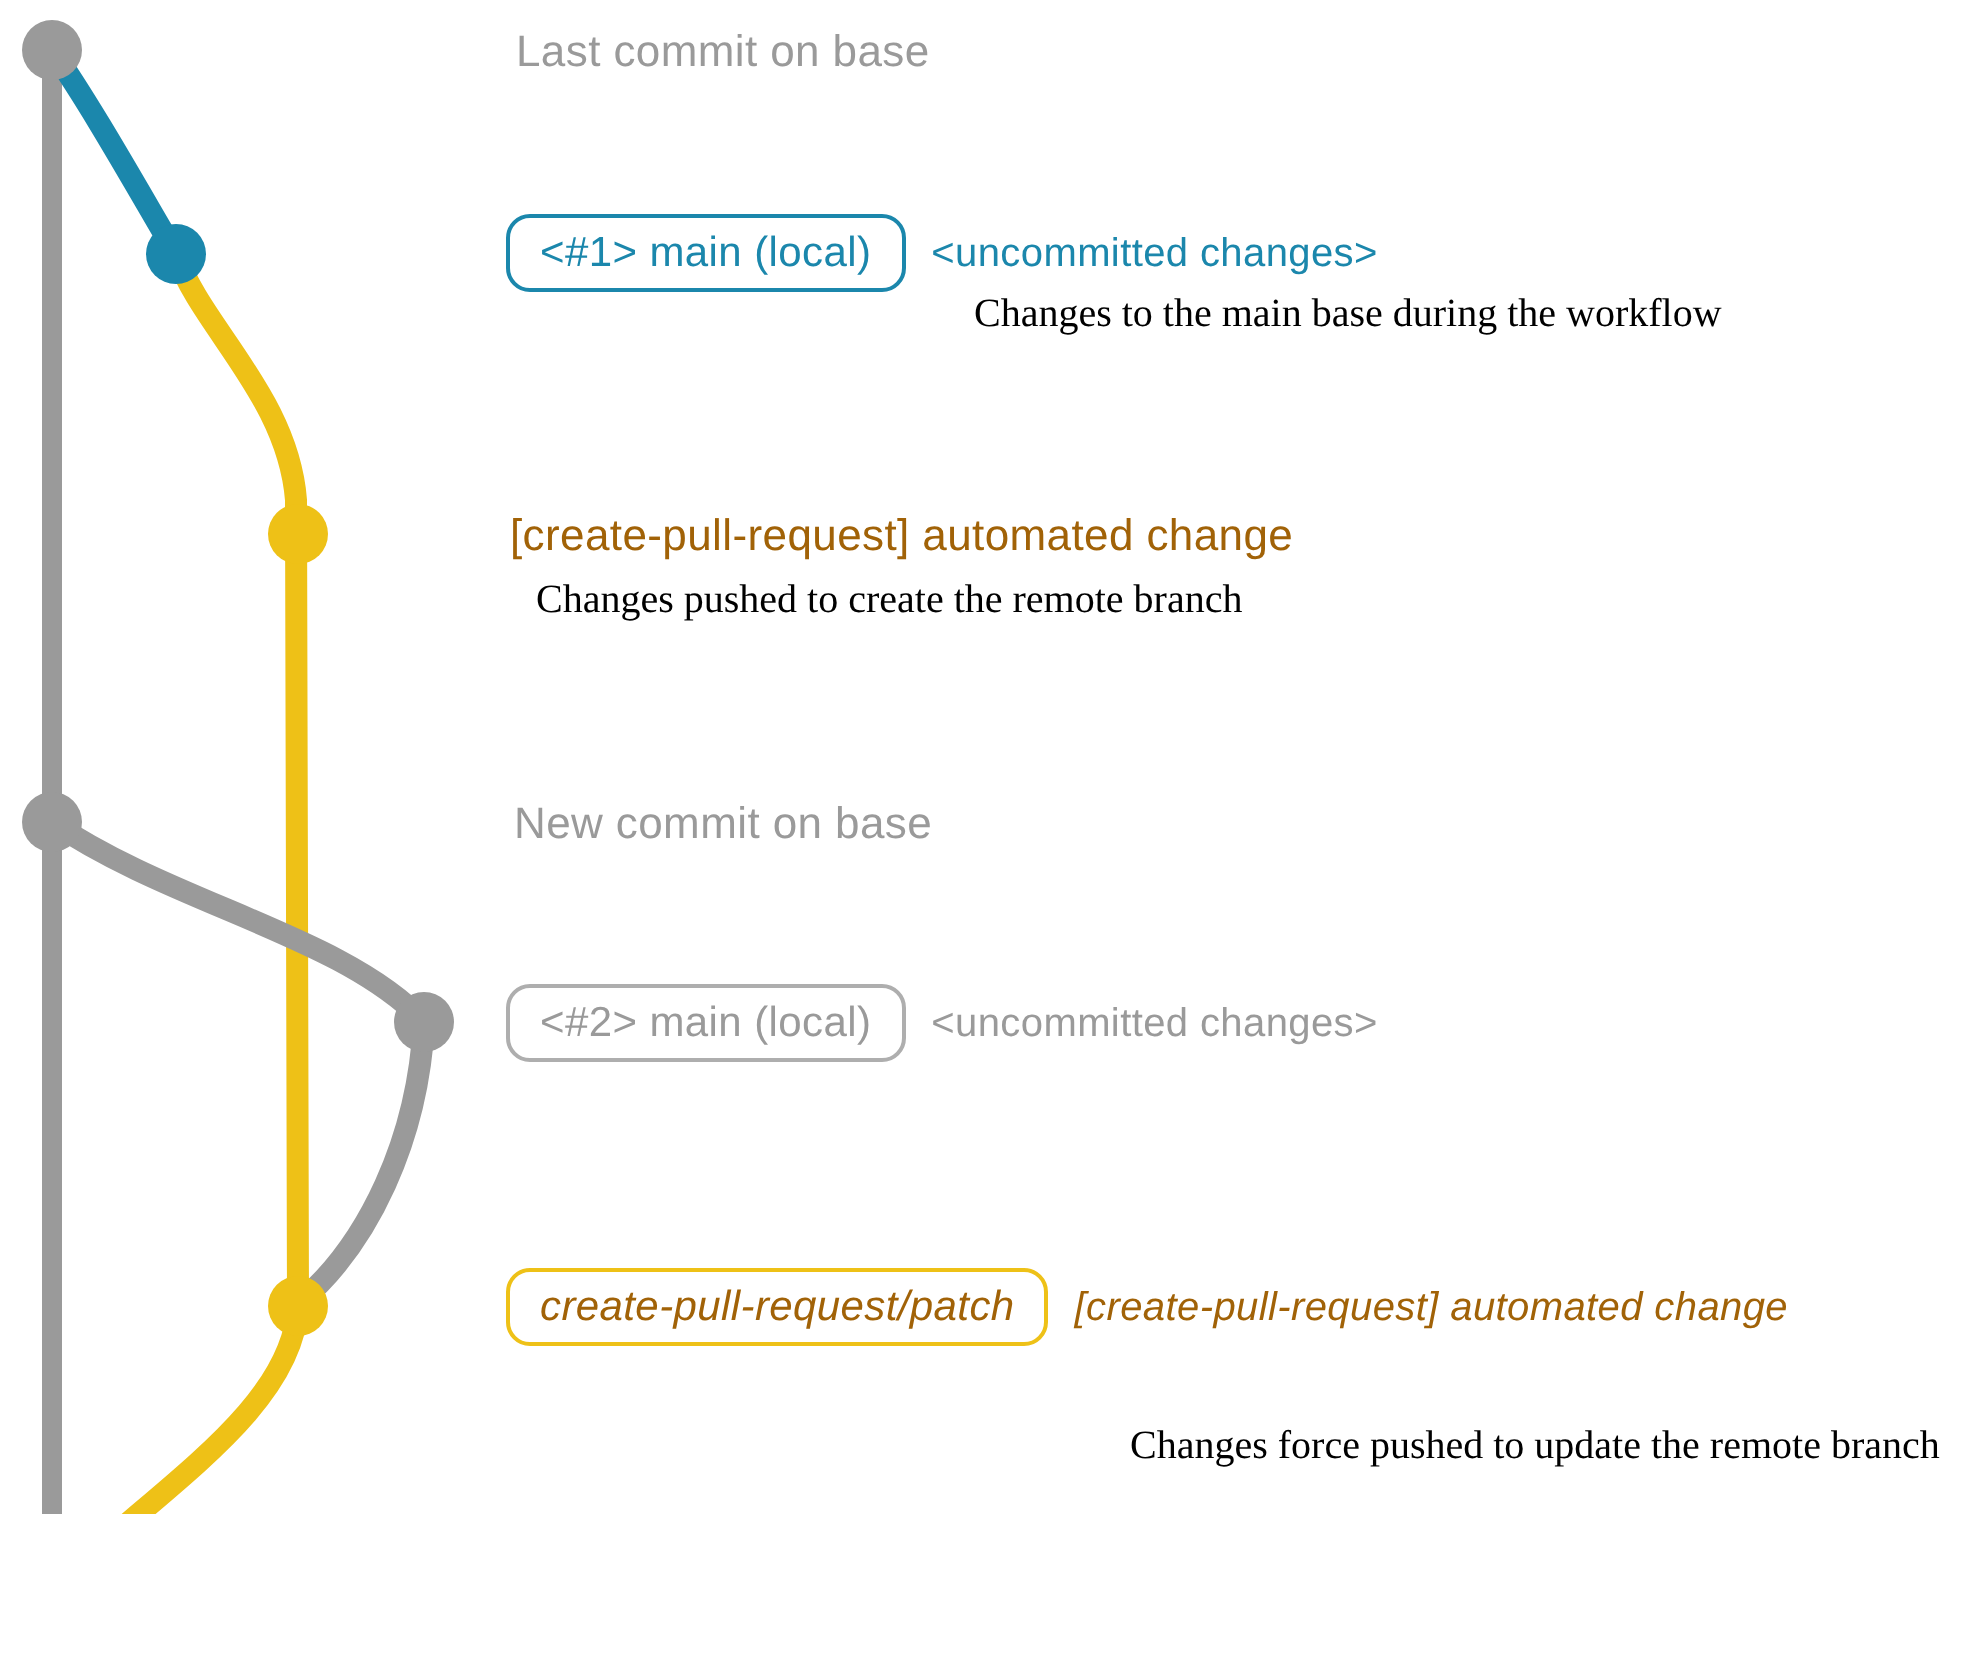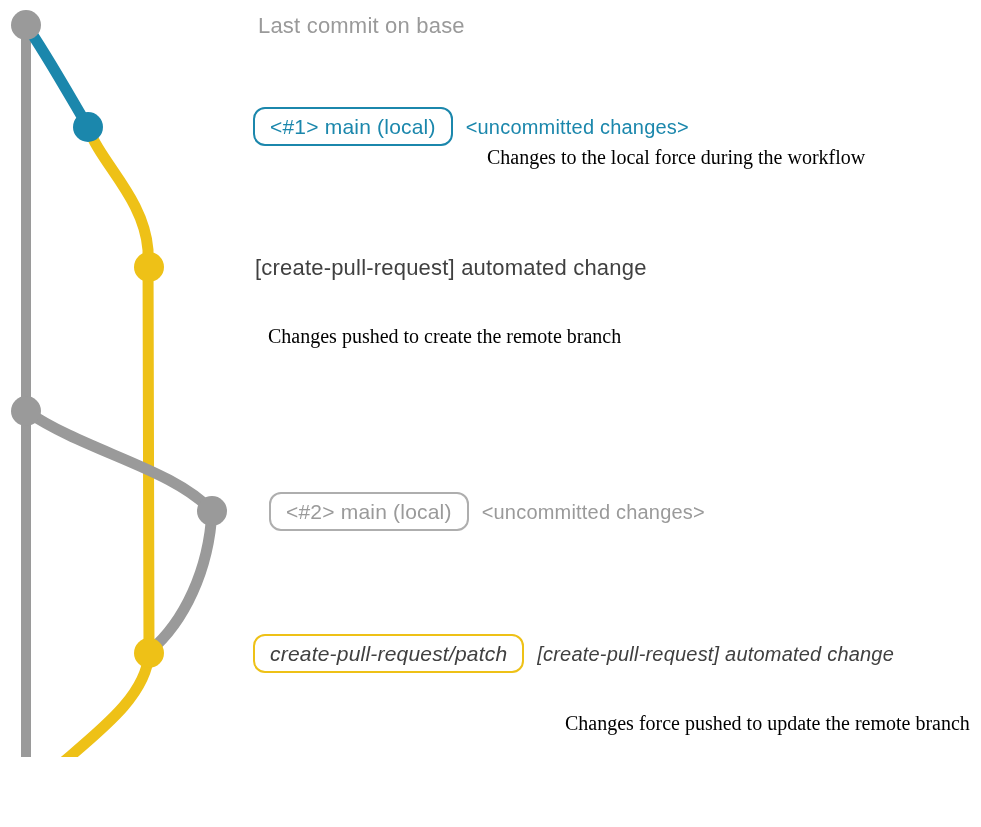--- a/index.html
+++ b/index.html
@@ -83,7 +83,7 @@
     <span class="badge b-blue c-blue">&lt;#1&gt; main (local)</span>
     <span class="heading-inline c-blue">&lt;uncommitted changes&gt;</span>
   </div>
-  <div class="desc" style="left:487px; top:146px;">Changes to the local force during the workflow</div>
+  <div class="desc" style="left:487px; top:146px;">Changes to the main base during the workflow</div>
 
   <div class="heading c-yellow" style="left:255px; top:256px;">[create-pull-request] automated change</div>
   <div class="desc" style="left:268px; top:289px;margin-top:36px;">Changes pushed to create the remote branch</div>

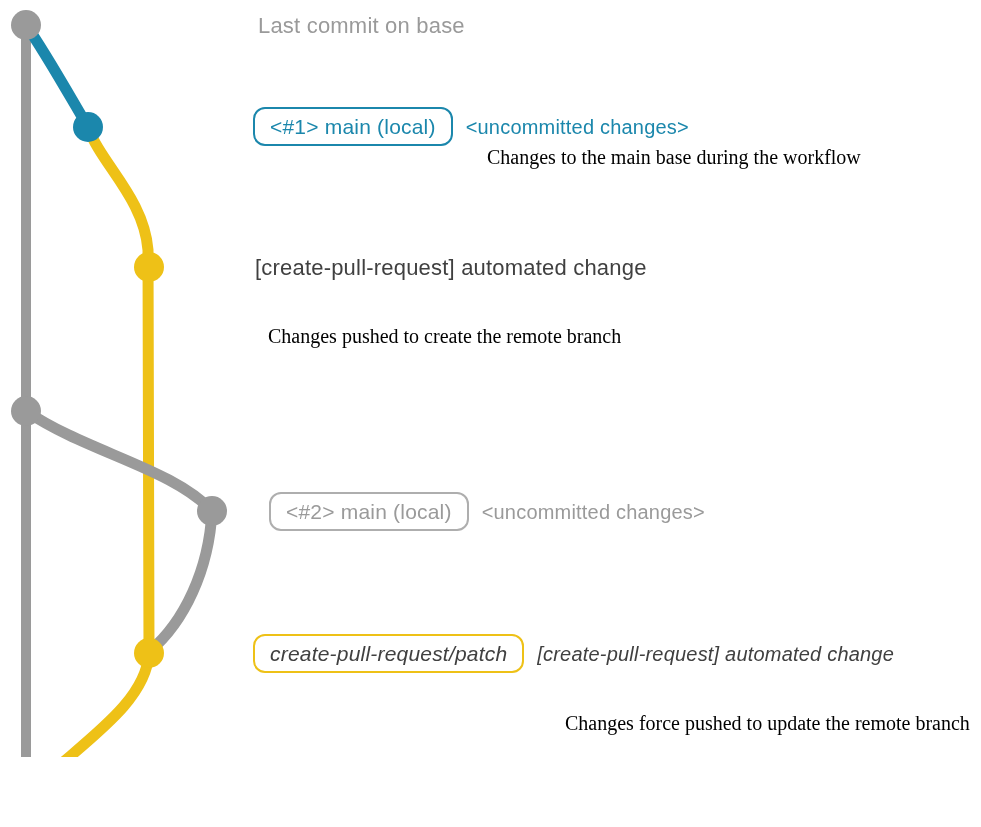--- a/index.html
+++ b/index.html
@@ -52,7 +52,7 @@
   }
   .c-gray   { color: #9a9a9a; }
   .c-blue   { color: #1b87ac; }
-  .c-yellow { color: #404040; }
+  .c-yellow { color: #a16207; }
   .b-gray   { border-color: #aeaeae; }
   .b-blue   { border-color: #1b87ac; }
   .b-yellow { border-color: #eec117; }

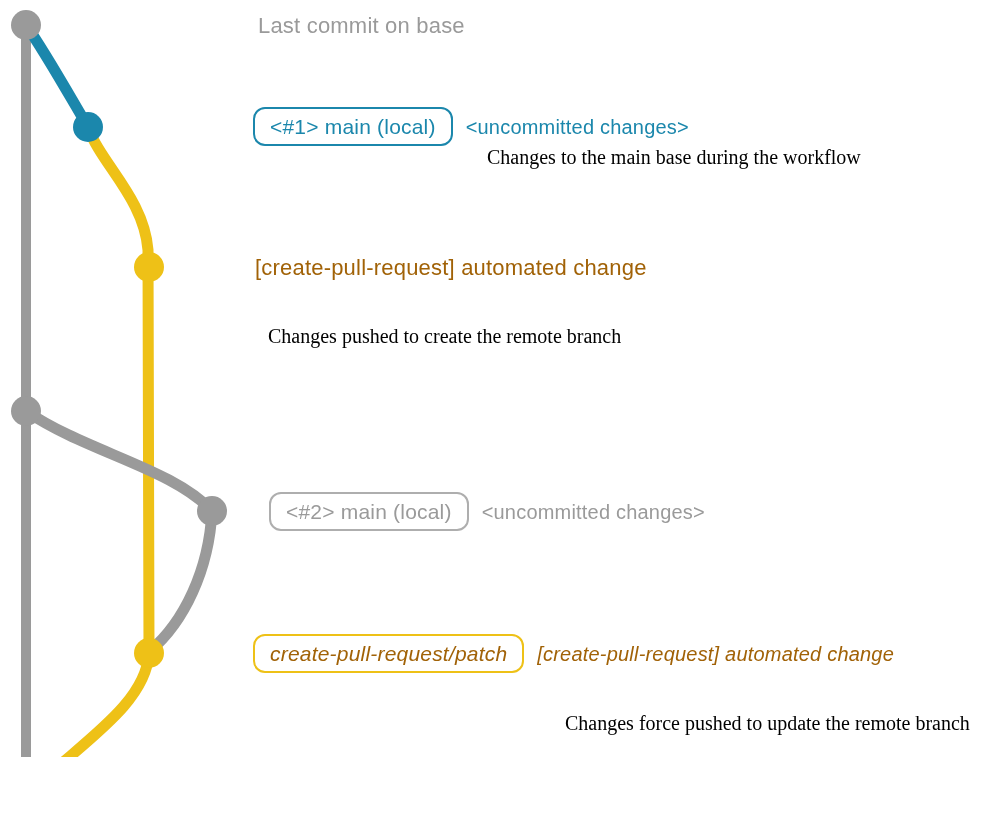--- a/index.html
+++ b/index.html
@@ -86,7 +86,7 @@
   <div class="desc" style="left:487px; top:146px;">Changes to the main base during the workflow</div>
 
   <div class="heading c-yellow" style="left:255px; top:256px;">[create-pull-request] automated change</div>
-  <div class="desc" style="left:268px; top:289px;margin-top:36px;">Changes pushed to create the remote branch</div>
+  <div class="desc" style="left:268px; top:289px;">Changes pushed to create the remote branch</div>
 
 
   <div class="row" style="left:269px; top:492px;">

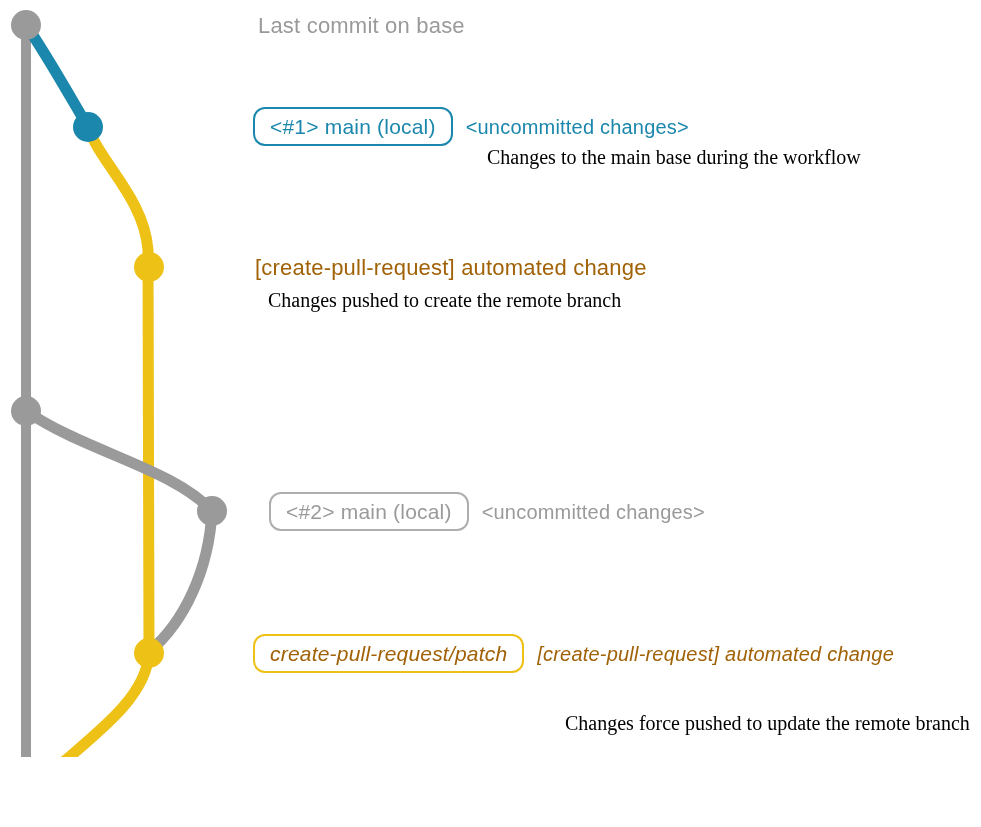--- a/index.html
+++ b/index.html
@@ -88,6 +88,7 @@
   <div class="heading c-yellow" style="left:255px; top:256px;">[create-pull-request] automated change</div>
   <div class="desc" style="left:268px; top:289px;">Changes pushed to create the remote branch</div>
 
+  <div class="heading c-gray" style="left:257px; top:400px;">New commit on base</div>
 
   <div class="row" style="left:269px; top:492px;">
     <span class="badge b-gray c-gray">&lt;#2&gt; main (local)</span>

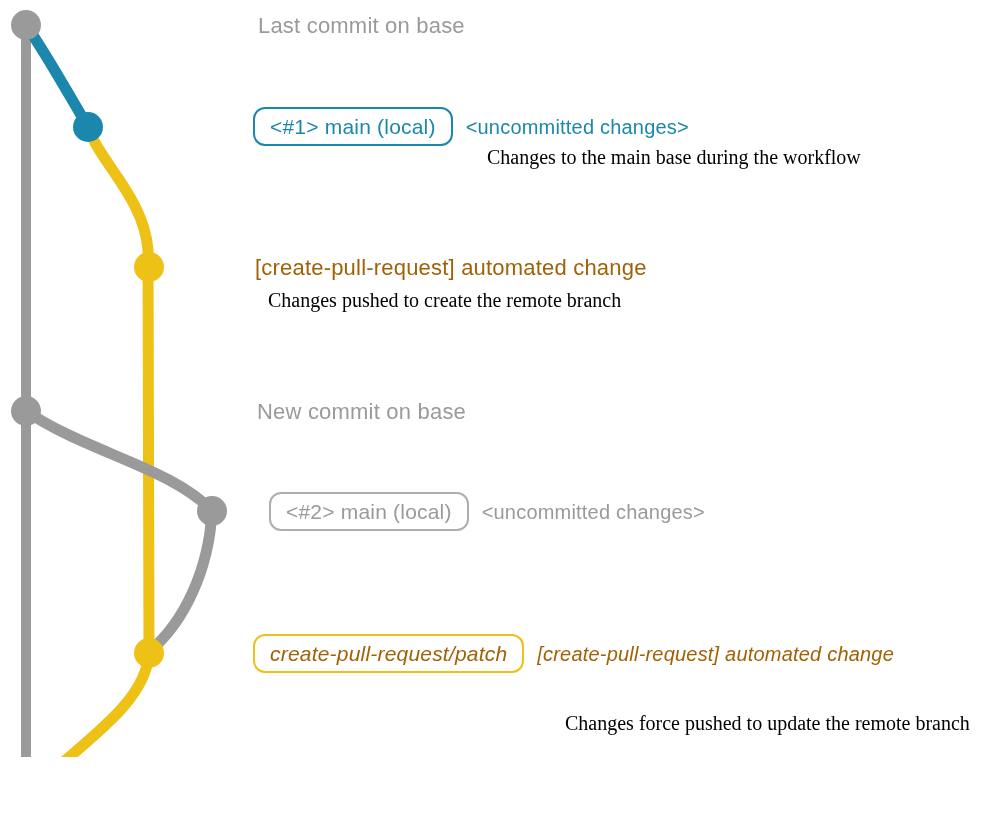--- a/index.html
+++ b/index.html
@@ -90,7 +90,7 @@
 
   <div class="heading c-gray" style="left:257px; top:400px;">New commit on base</div>
 
-  <div class="row" style="left:269px; top:492px;">
+  <div class="row" style="left:253px; top:492px;">
     <span class="badge b-gray c-gray">&lt;#2&gt; main (local)</span>
     <span class="heading-inline c-gray">&lt;uncommitted changes&gt;</span>
   </div>

